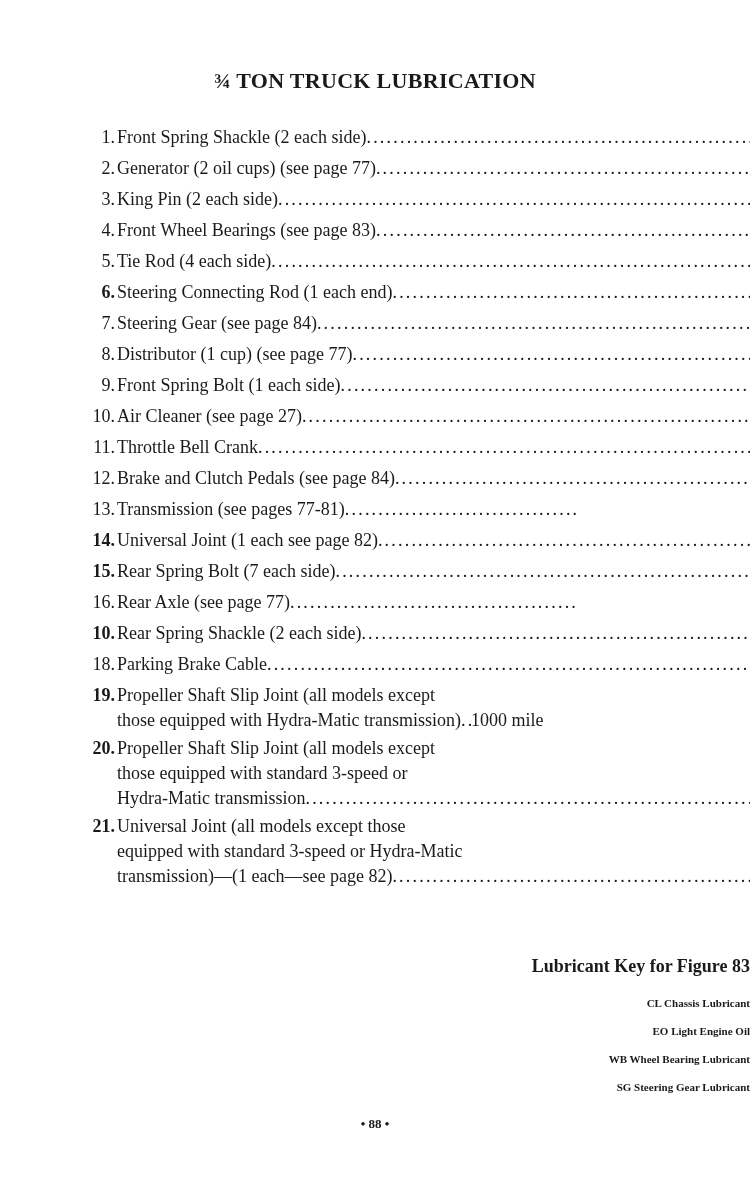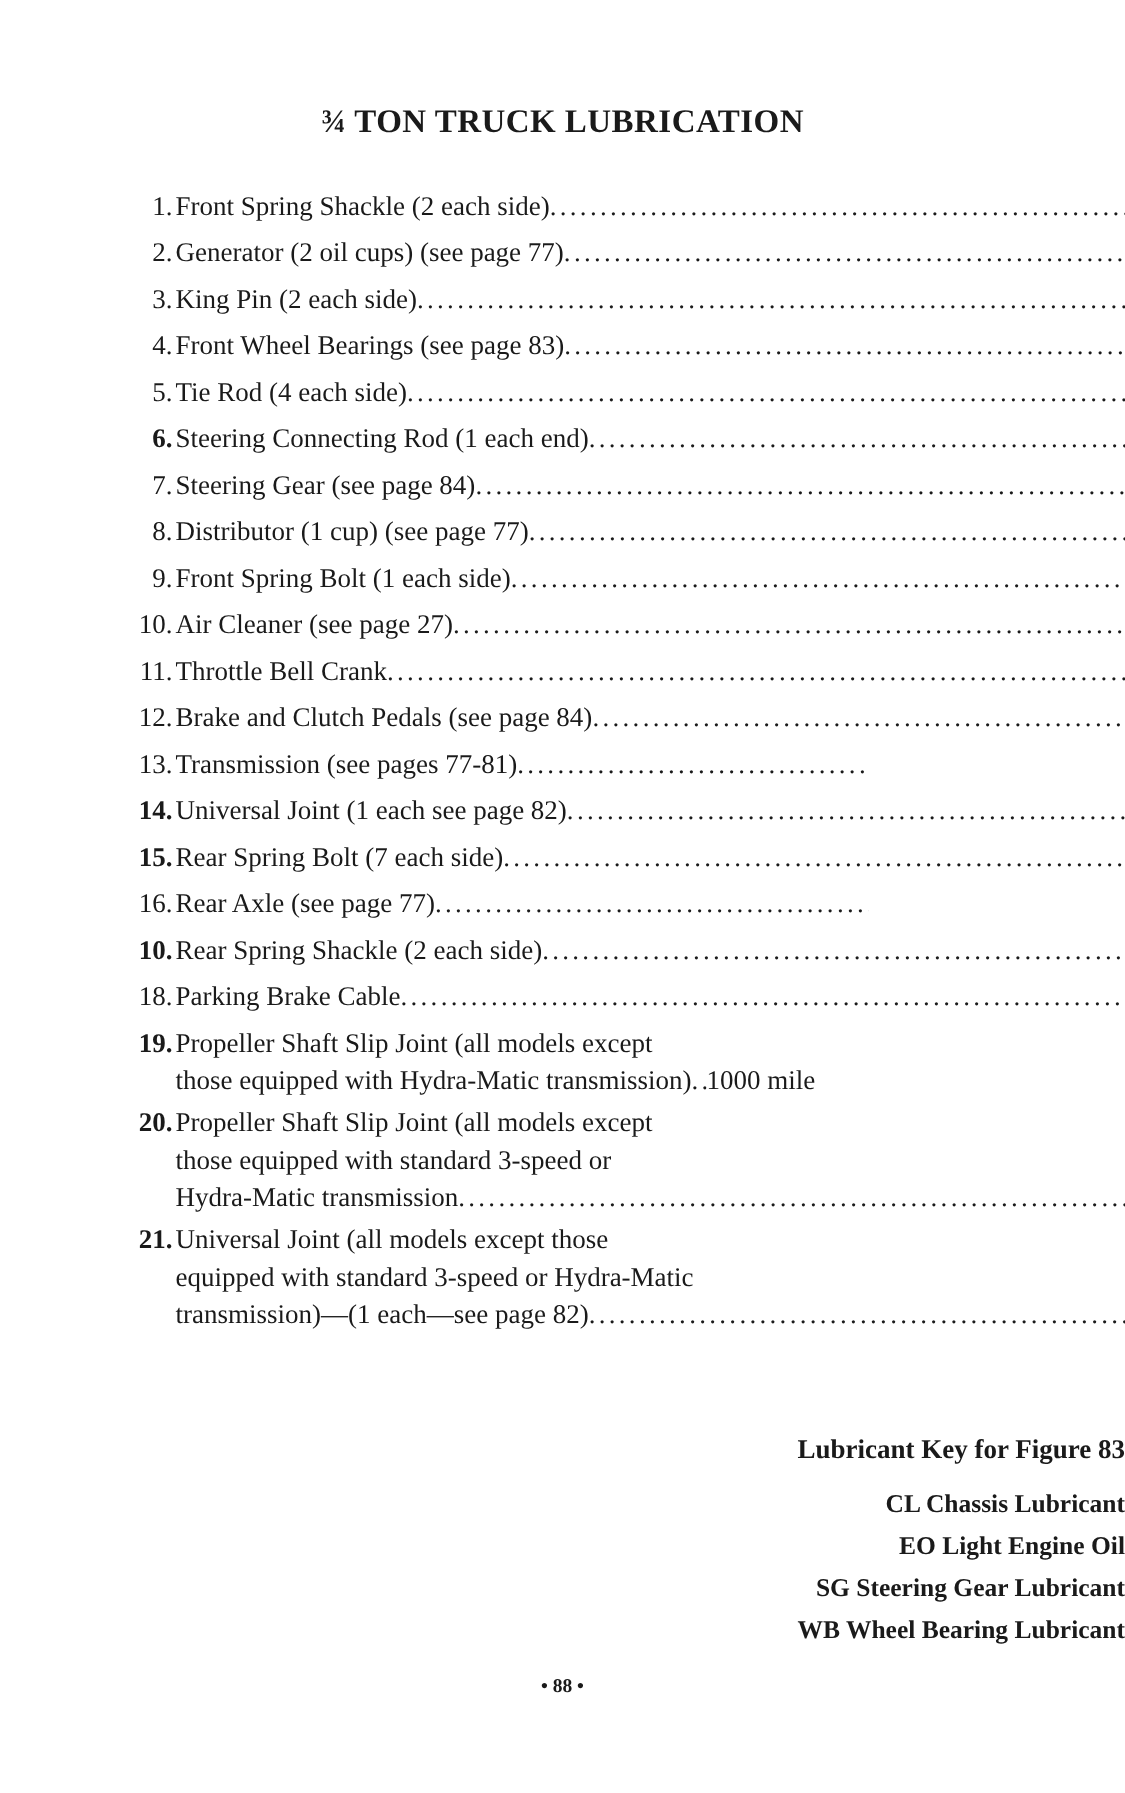--- a/index.html
+++ b/index.html
@@ -20,7 +20,7 @@
   .val { white-space:nowrap; }
   .key { position:absolute; top:956px; left:0; width:750px; text-align:right; }
   .key-title { font-weight:bold; font-size:18px; margin-bottom:12px; }
-  .key-item { font-weight:bold; font-size:17px; line-height:28px; }
+  .key-item { font-weight:bold; font-size:11px; line-height:28px; }
   .page-num { position:absolute; top:1116px; left:0; width:750px; text-align:center;
               font-weight:bold; font-size:13px; }
 </style>

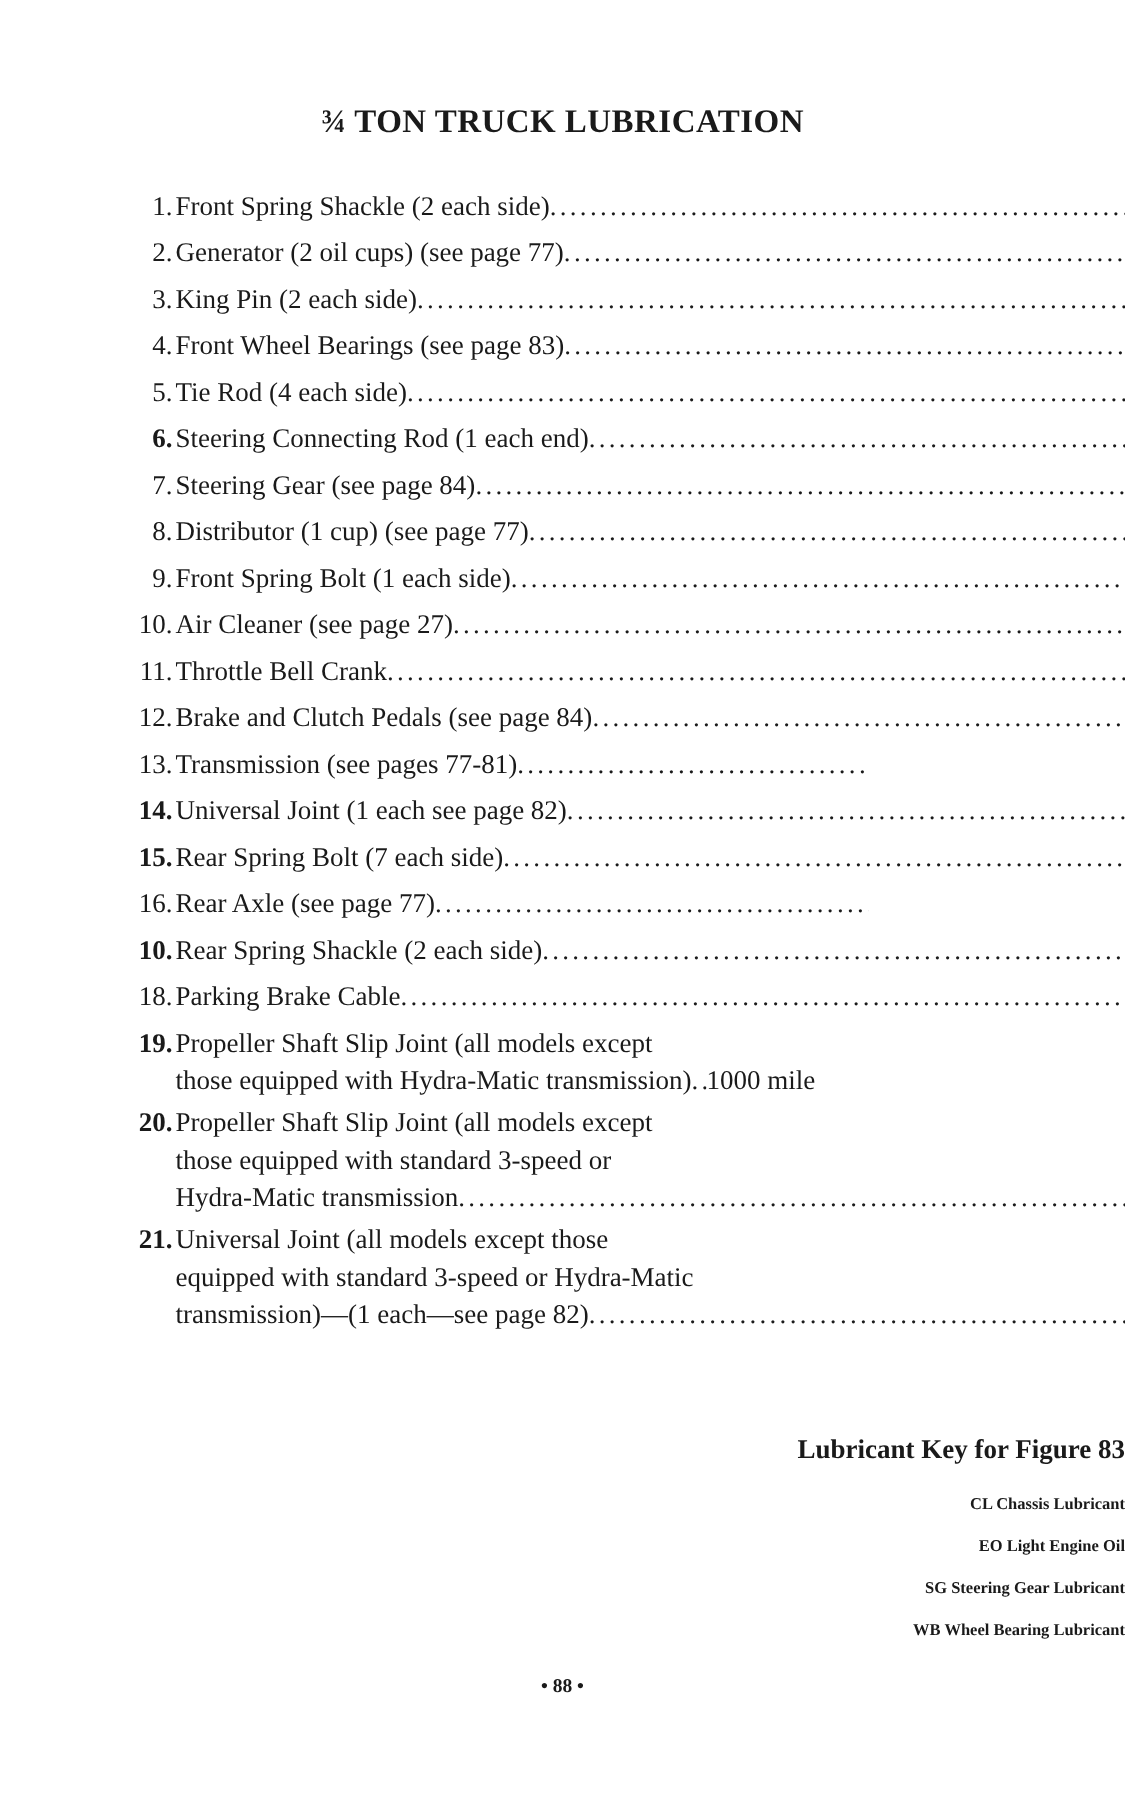--- a/index.html
+++ b/index.html
@@ -243,8 +243,8 @@
   <div class="key-title">Lubricant Key for Figure 83</div>
   <div class="key-item"><span>CL</span> <span>Chassis Lubricant</span></div>
   <div class="key-item"><span>EO</span> <span>Light Engine Oil</span></div>
+  <div class="key-item"><span>WB</span> <span>Wheel Bearing Lubricant</span></div>
   <div class="key-item"><span>SG</span> <span>Steering Gear Lubricant</span></div>
-  <div class="key-item"><span>WB</span> <span>Wheel Bearing Lubricant</span></div>
 </div>
 
 <div class="page-num">• 88 •</div>

